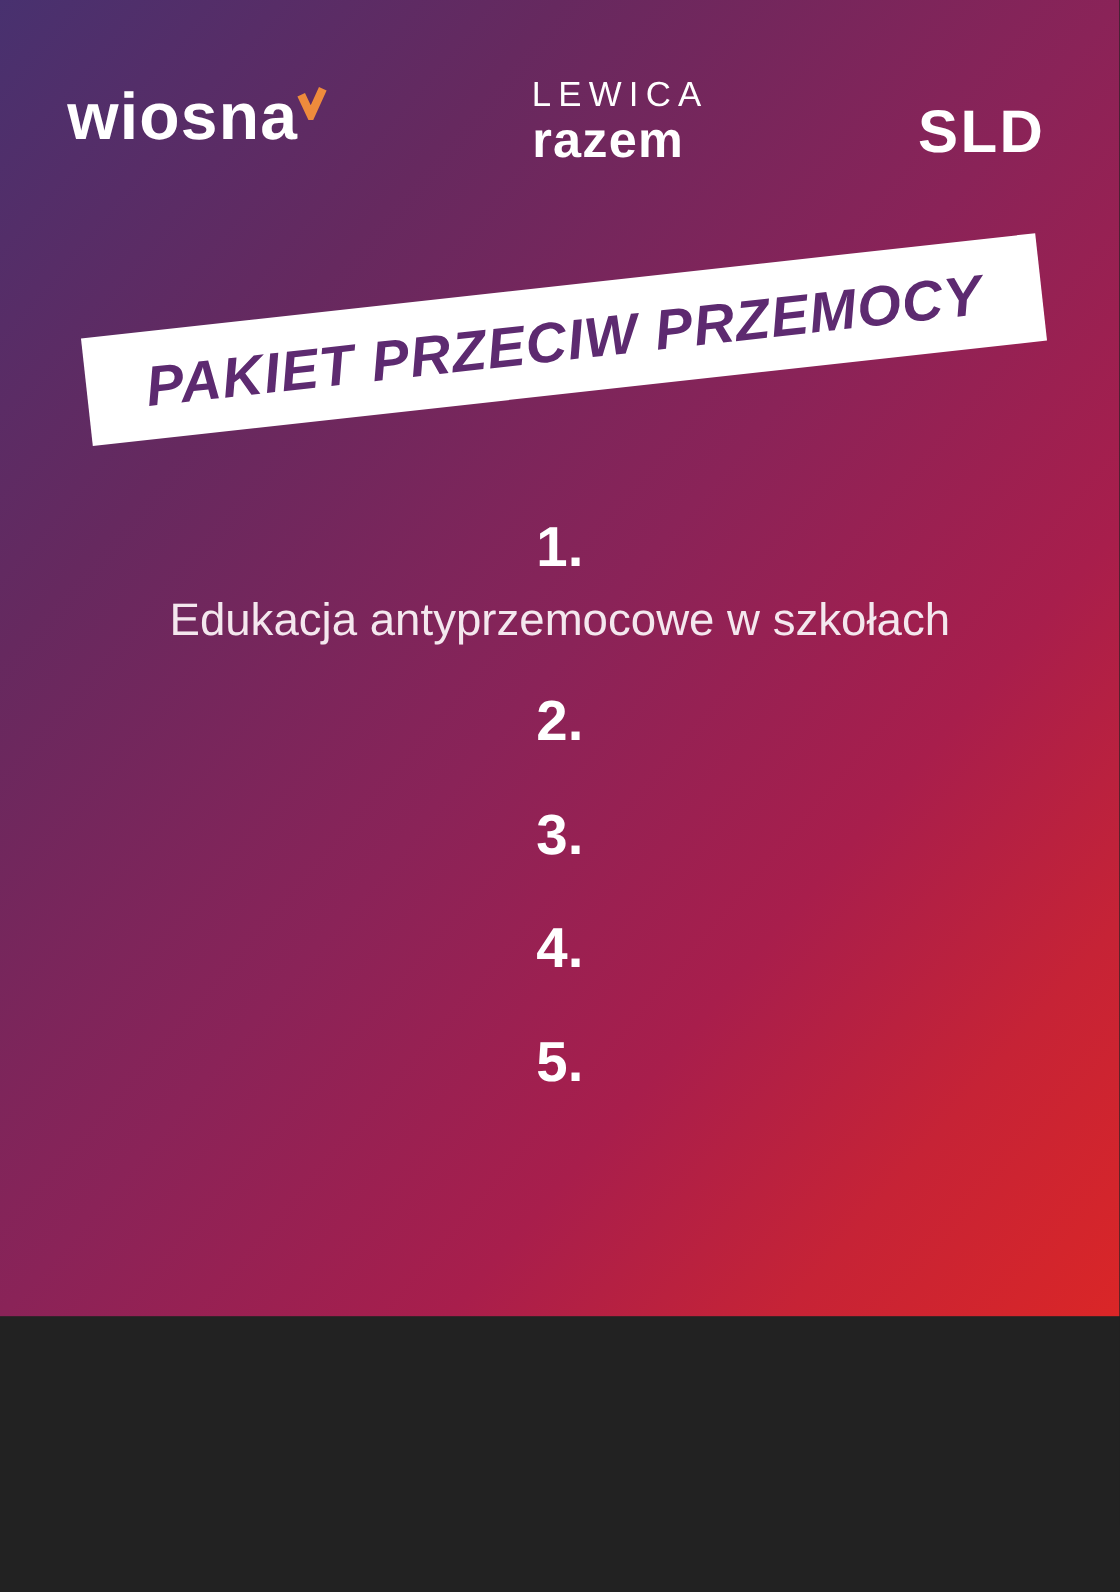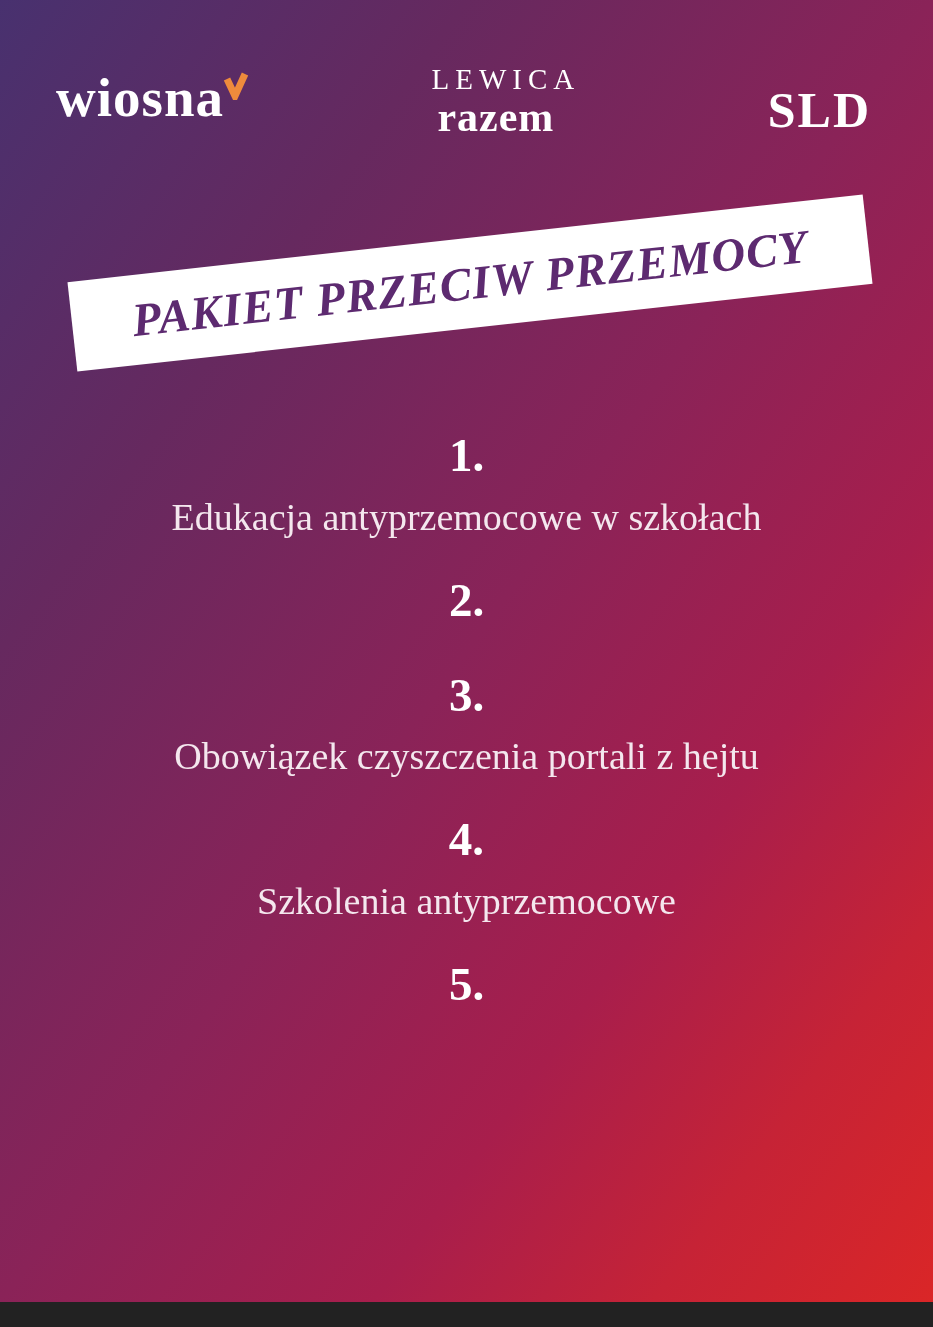--- a/index.html
+++ b/index.html
@@ -7,10 +7,10 @@
   .poster {
     position: relative;
     width: 933px;
-    height: 1302px;
+    height: 1097px;
     margin: 0 auto;
     overflow: hidden;
-    font-family: Liberation Serif, serif;
+    font-family: Liberation Sans, sans-serif;
     background: linear-gradient(to bottom right,
       #48316f 0%,
       #66295f 25%,

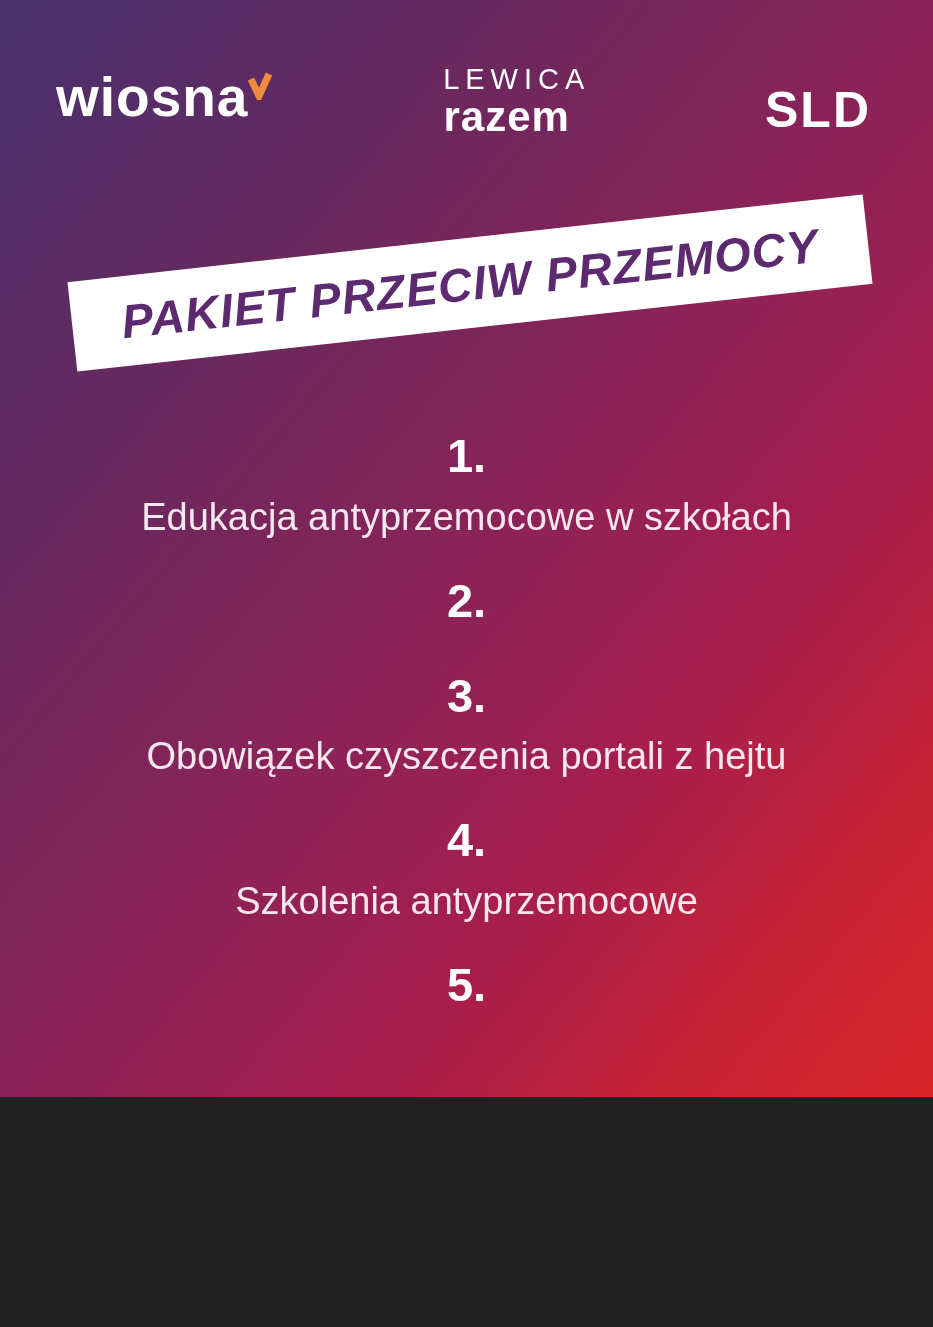--- a/index.html
+++ b/index.html
@@ -162,7 +162,6 @@
     </div>
     <div class="item">
       <div class="item-number">3.</div>
-      <div class="item-text">Obowiązek czyszczenia portali z hejtu</div>
     </div>
     <div class="item">
       <div class="item-number">4.</div>

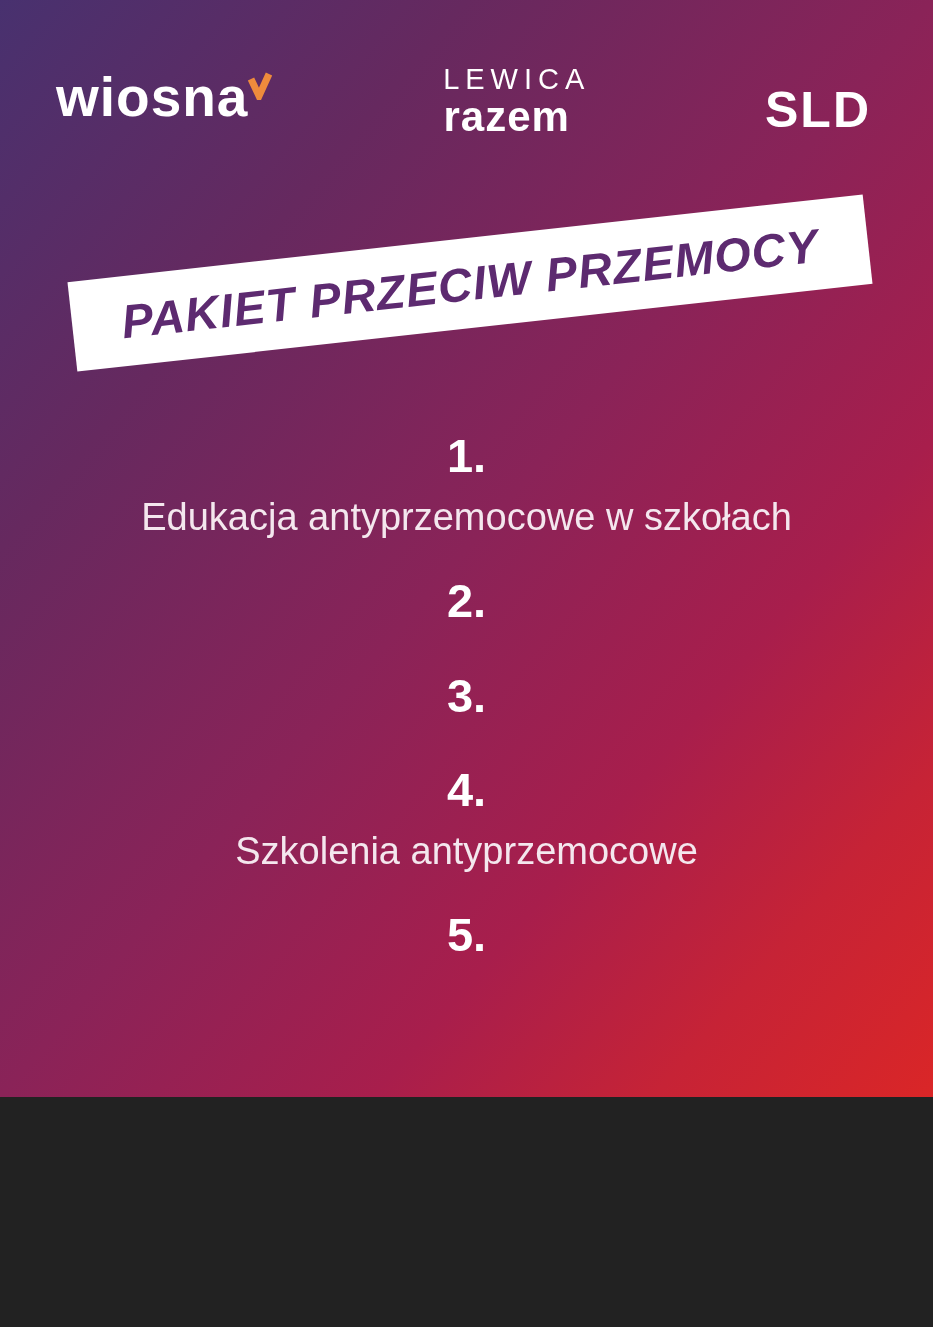--- a/index.html
+++ b/index.html
@@ -165,7 +165,6 @@
     </div>
     <div class="item">
       <div class="item-number">4.</div>
-      <div class="item-text">Szkolenia antyprzemocowe</div>
     </div>
     <div class="item">
       <div class="item-number">5.</div>

